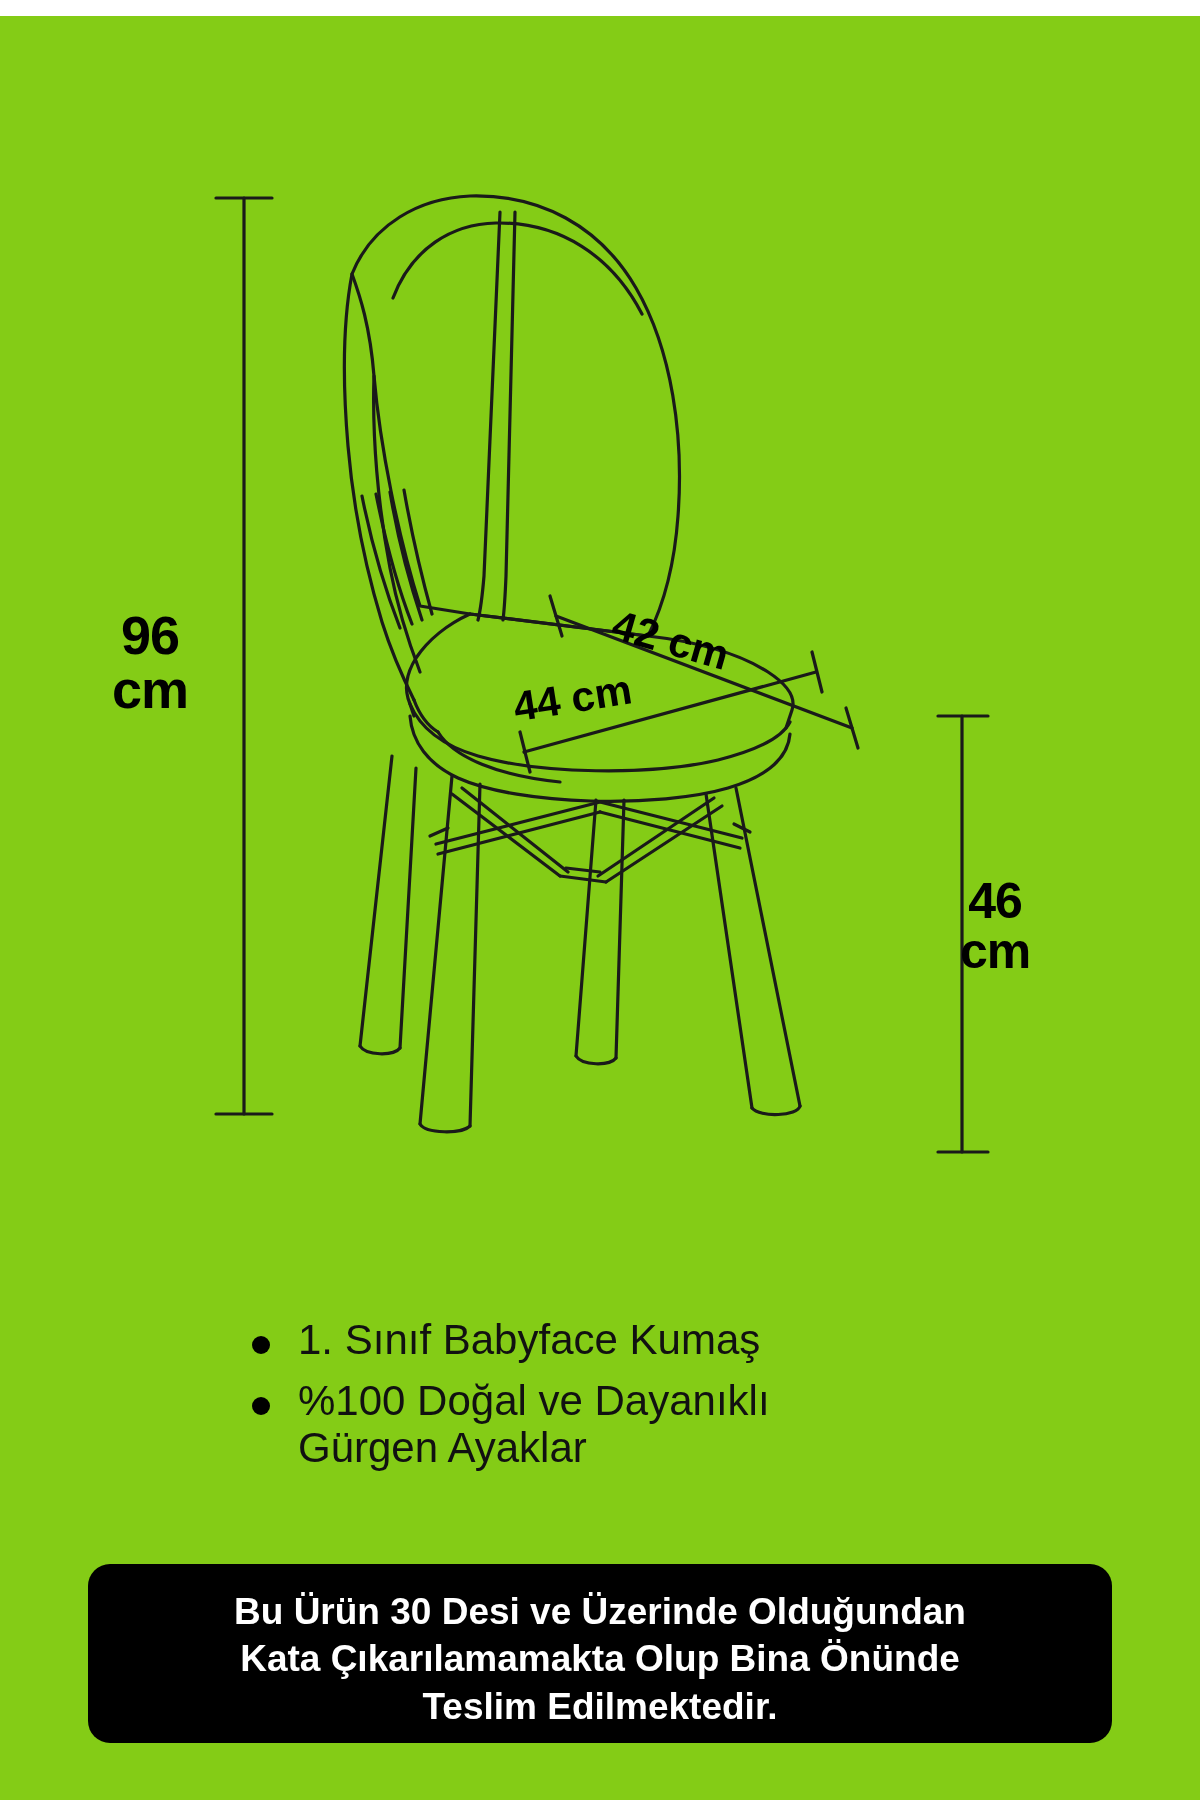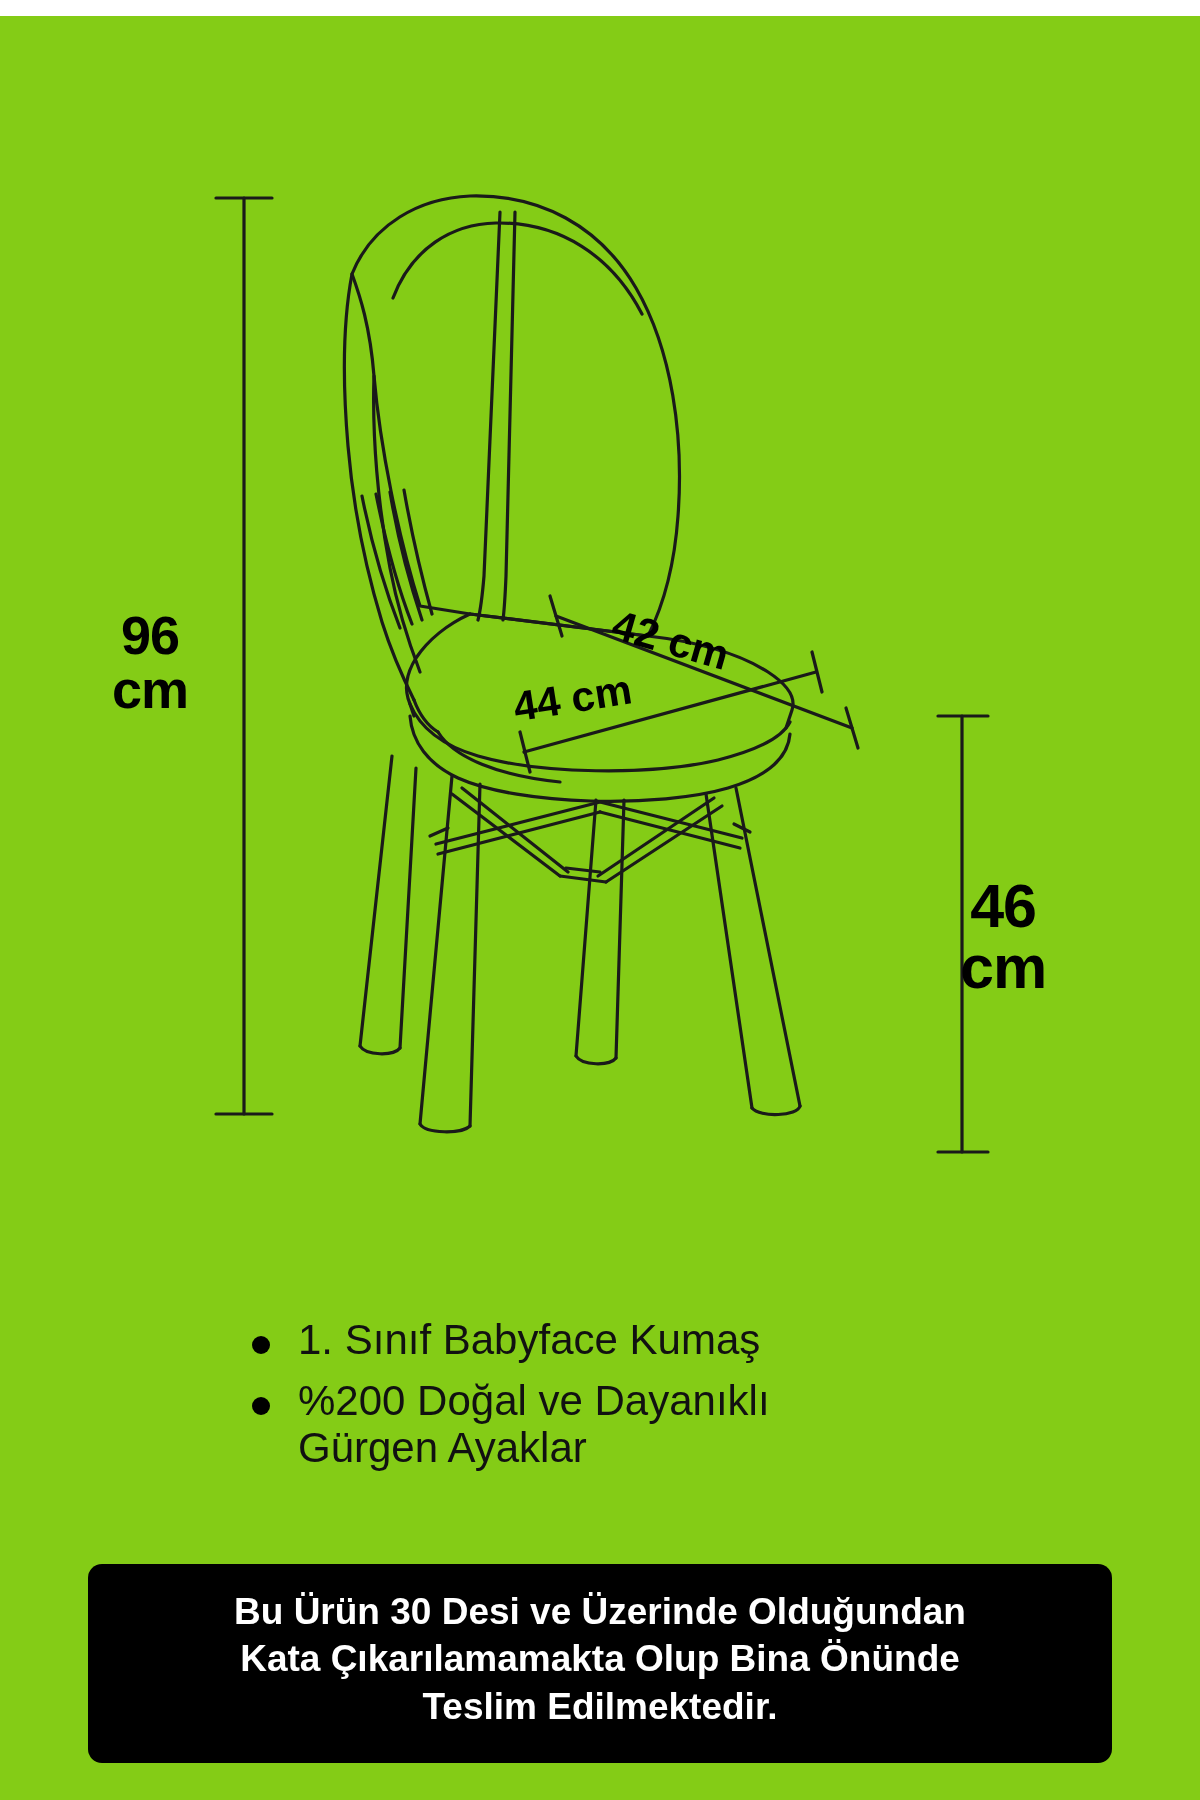--- a/index.html
+++ b/index.html
@@ -56,7 +56,7 @@
   #dim-seatdepth-label {
     left: 960px;
     top: 860px;
-    font-size: 61px;
+    font-size: 50px;
     letter-spacing: -1px;
   }
   .dim-inline {

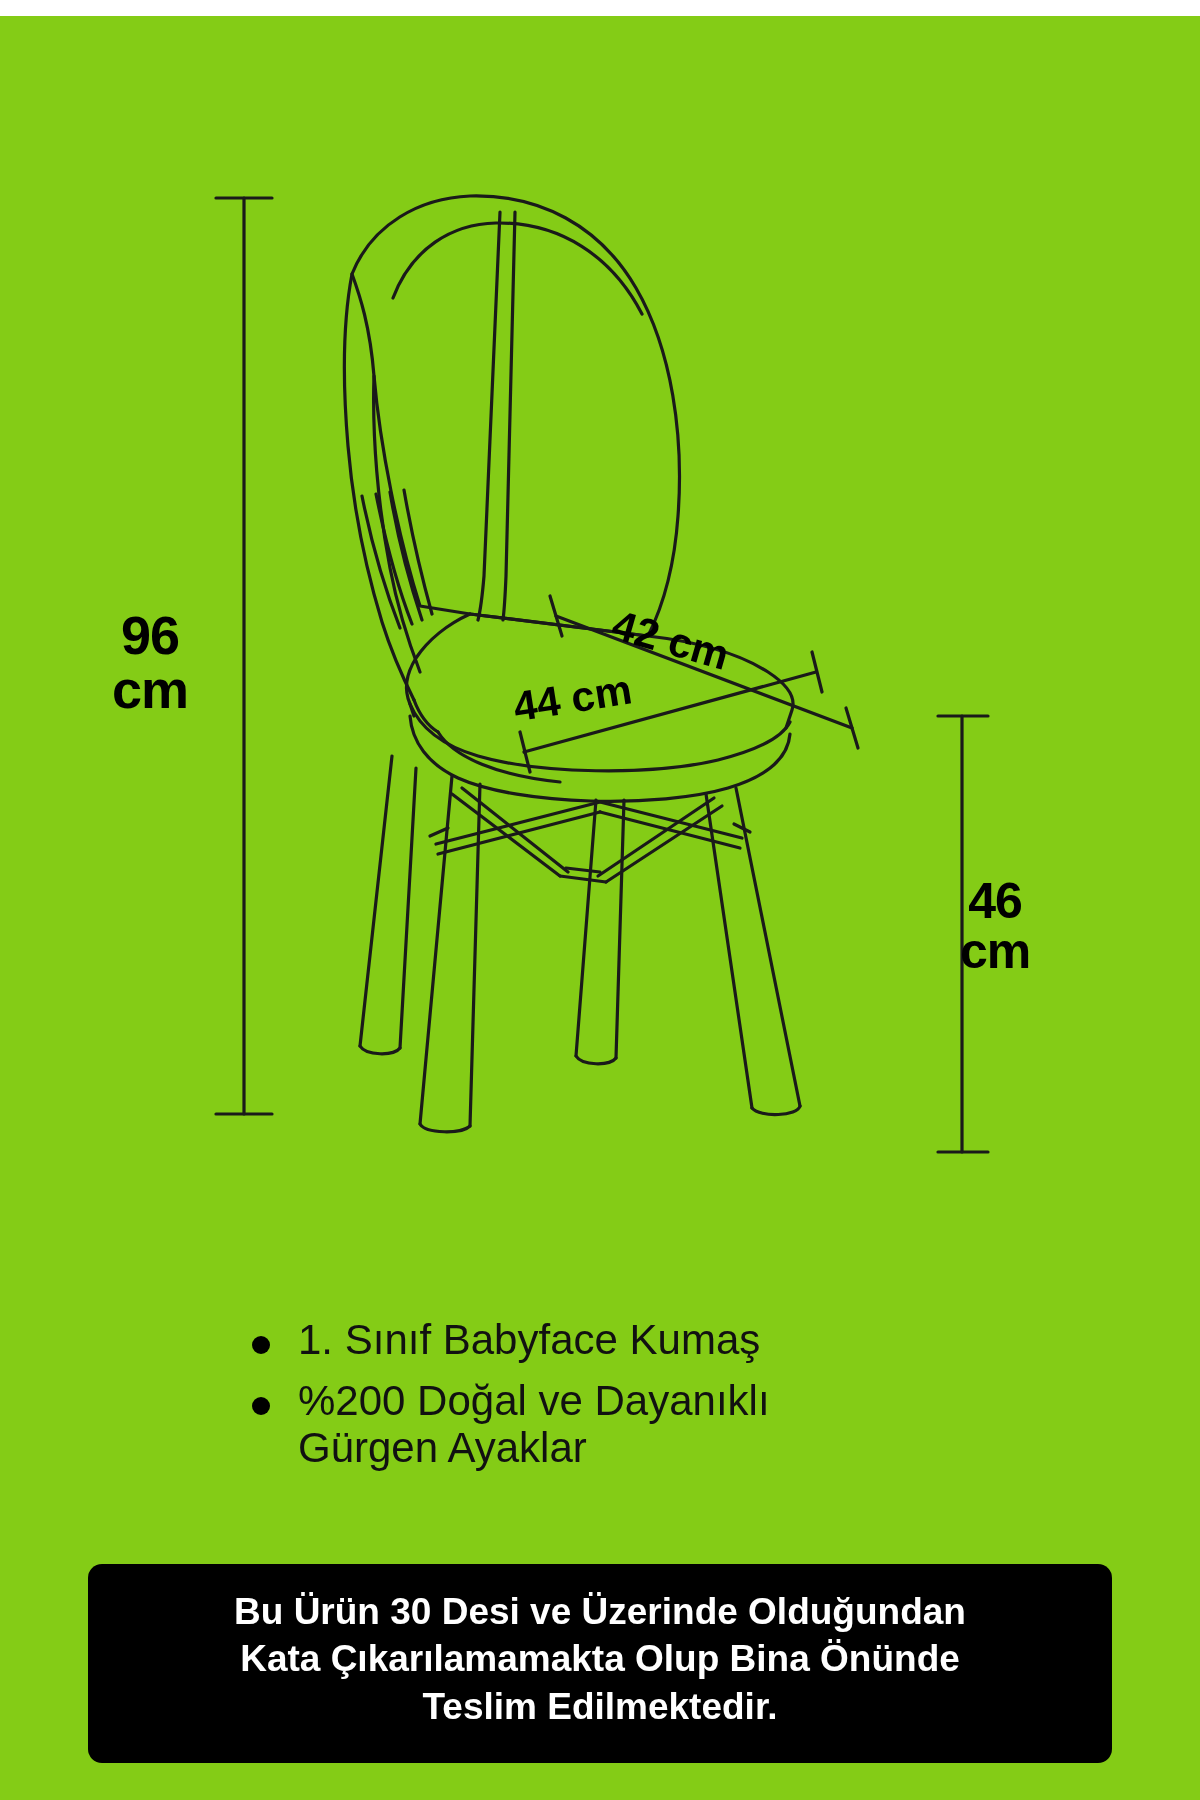--- a/index.html
+++ b/index.html
@@ -277,7 +277,7 @@
     </div>
     <div class="feature-row">
       <span class="bullet"></span>
-      <span class="feature-text">%200 Doğal ve Dayanıklı
+      <span class="feature-text">%100 Doğal ve Dayanıklı
 Gürgen Ayaklar</span>
     </div>
   </div>

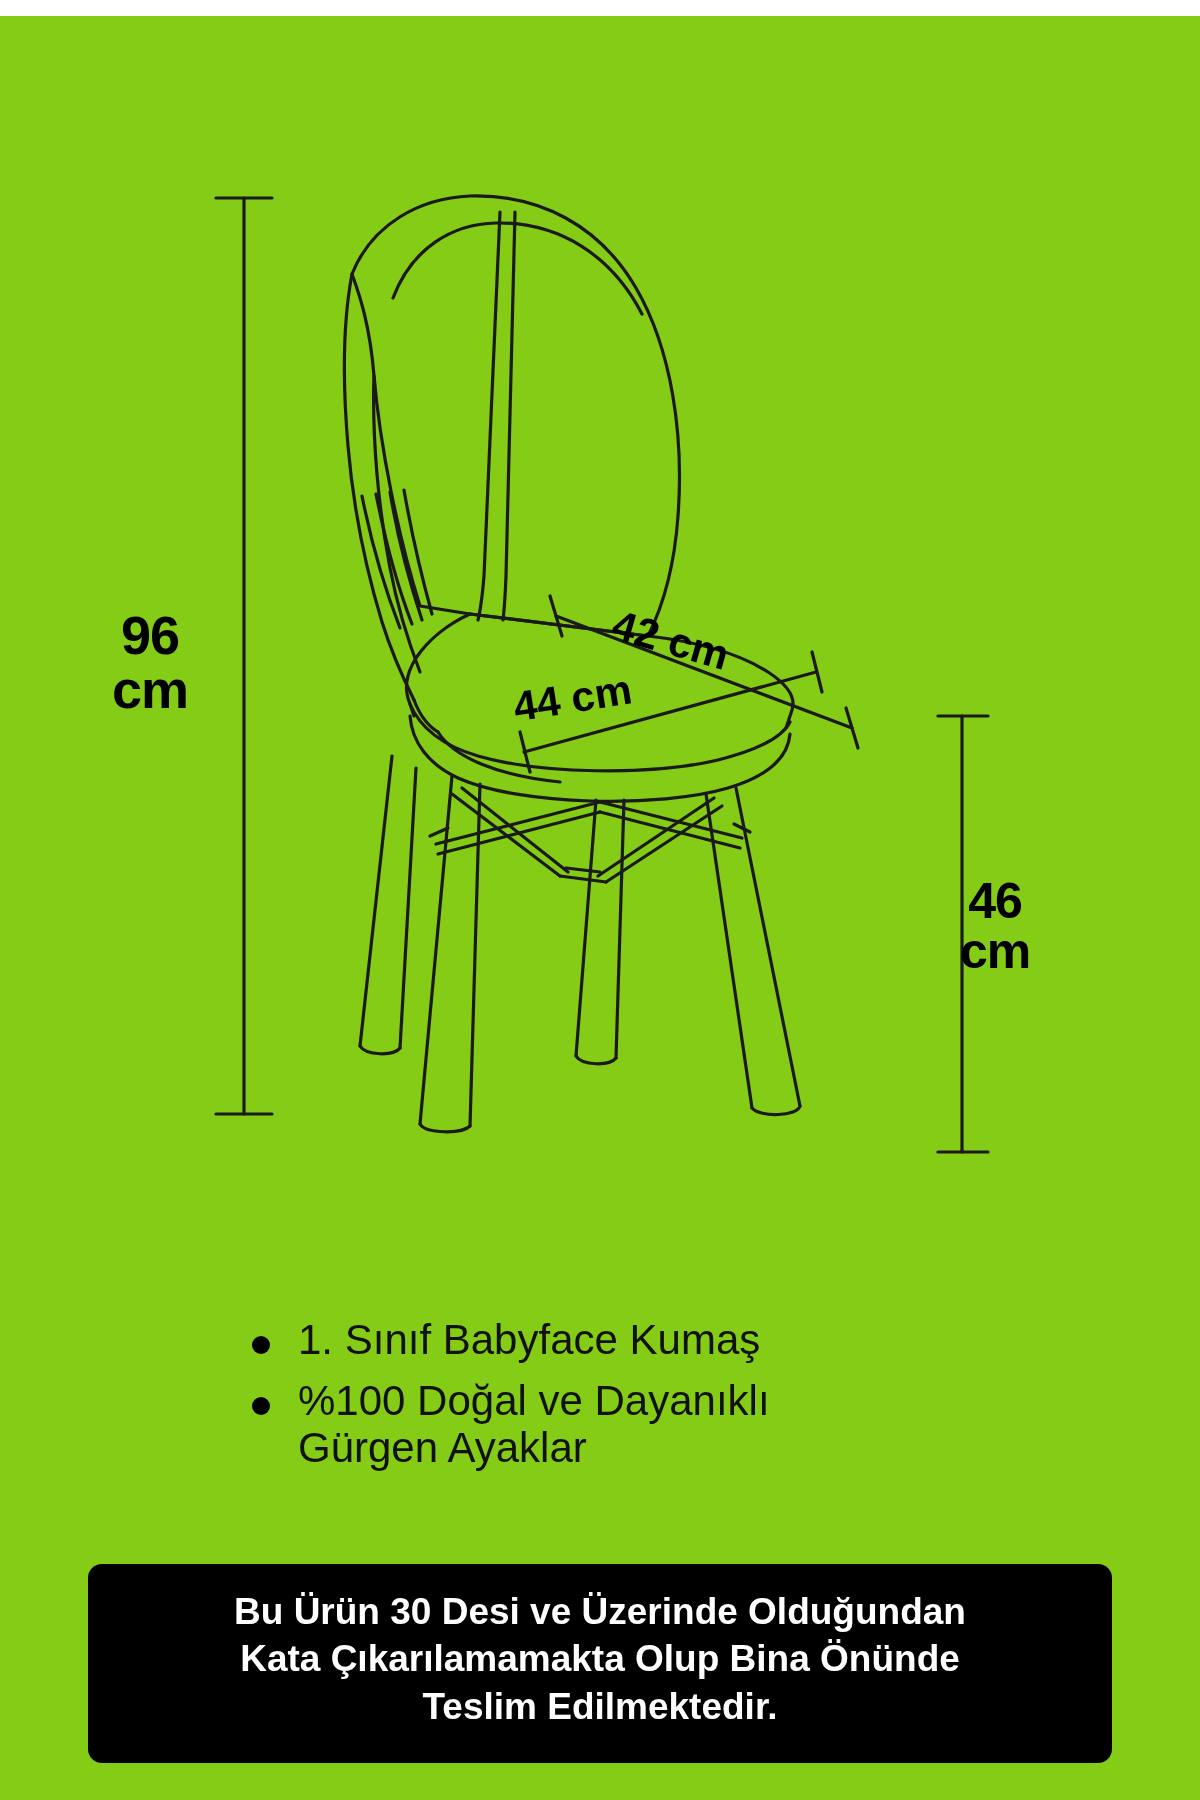--- a/index.html
+++ b/index.html
@@ -119,8 +119,8 @@
     top: 1548px;
     width: 1024px;
     background: #000000;
-    border-radius: 14px;
-    padding: 24px 30px 33px 30px;
+    border-radius: 22px;
+    padding: 24px 30px 13px 30px;
     box-sizing: border-box;
   }
   .notice-text {

